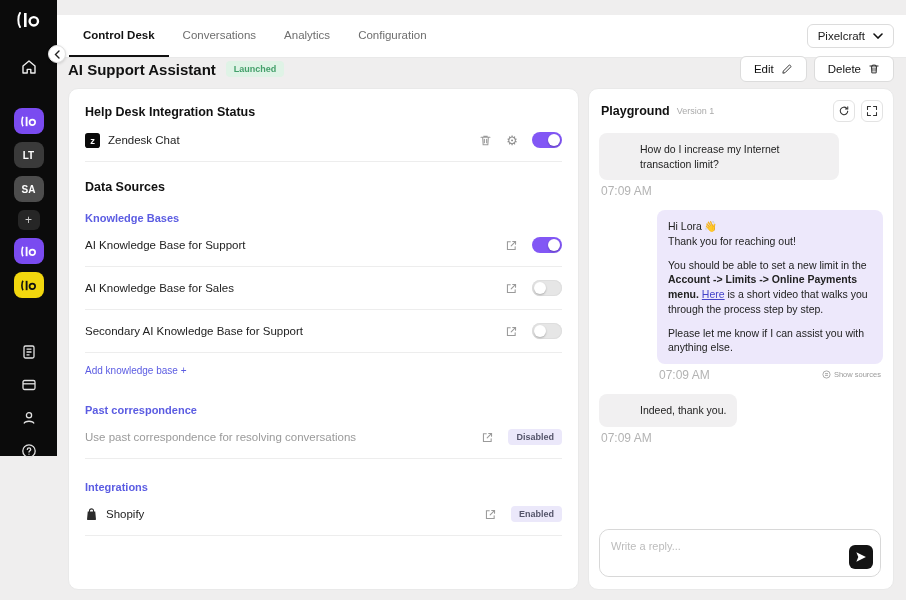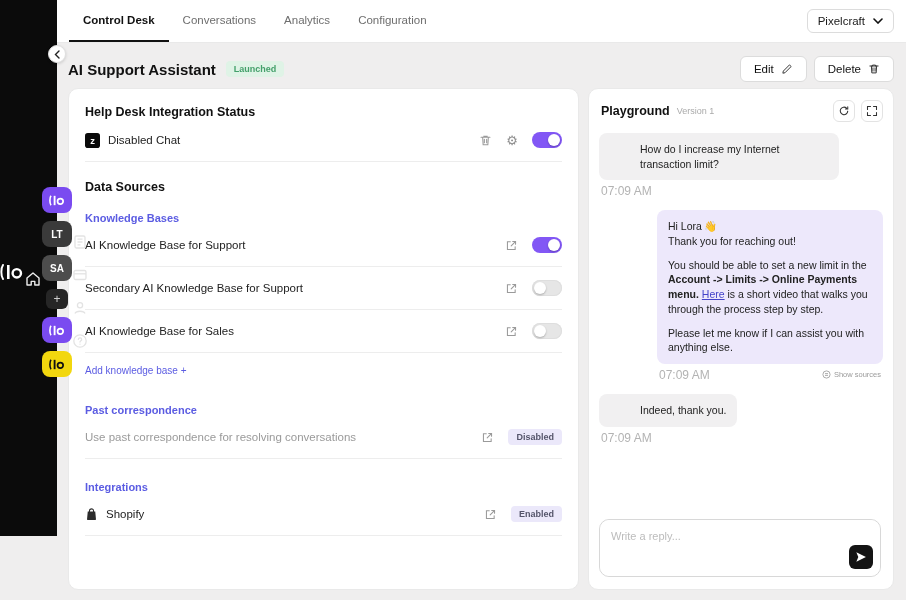--- a/index.html
+++ b/index.html
@@ -21,7 +21,7 @@
   .bottom-icons .bicon { cursor:pointer; display:flex; }
 
   
-  .topnav { position:absolute; left:57px; top:0; right:0; height:43px; background:#fff; border-bottom:1px solid #e9e9e9; display:flex; align-items:center; justify-content:space-between; }
+  .topnav { position:absolute; left:57px; top:15px; right:0; height:43px; background:#fff; border-bottom:1px solid #e9e9e9; display:flex; align-items:center; justify-content:space-between; }
   .tabs { display:flex; height:100%; margin-left:12px; }
   .tab { display:flex; align-items:center; height:100%; padding:0 14px; font-size:11.5px; color:#6e6e6e; cursor:pointer; border-bottom:2px solid transparent; }
   .tab.active { color:#111; font-weight:bold; border-bottom:2px solid #111; }

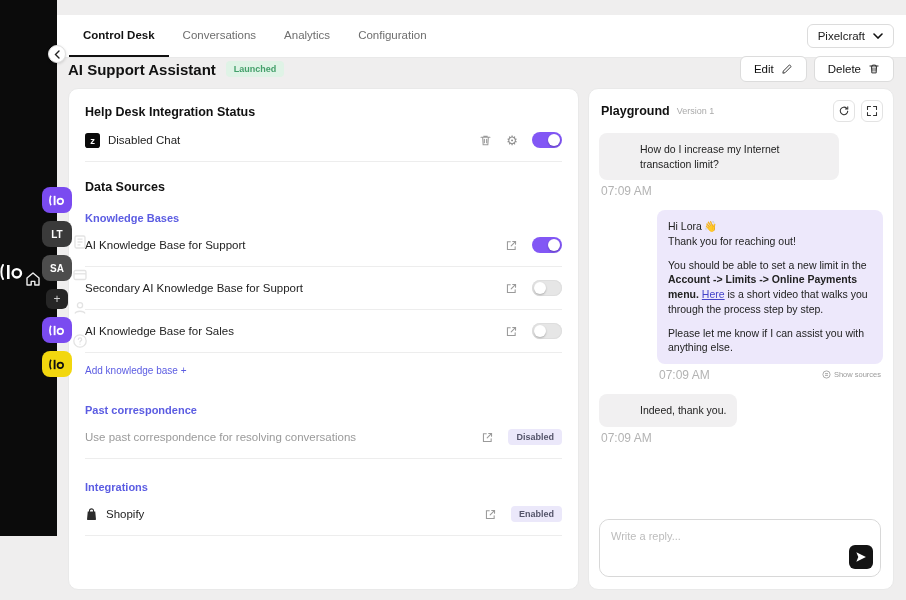--- a/index.html
+++ b/index.html
@@ -205,7 +205,7 @@
             <rect width="16" height="16" rx="3" fill="#0a0a0a"></rect>
             <text x="8" y="11.8" font-size="10" fill="#fff" text-anchor="middle" font-weight="bold" font-family="Liberation Sans, sans-serif">z</text>
           </svg>
-        <span>Disabled Chat</span>
+        <span>Zendesk Chat</span>
       </div>
       <div class="row-right">
         <button class="icon-btn">

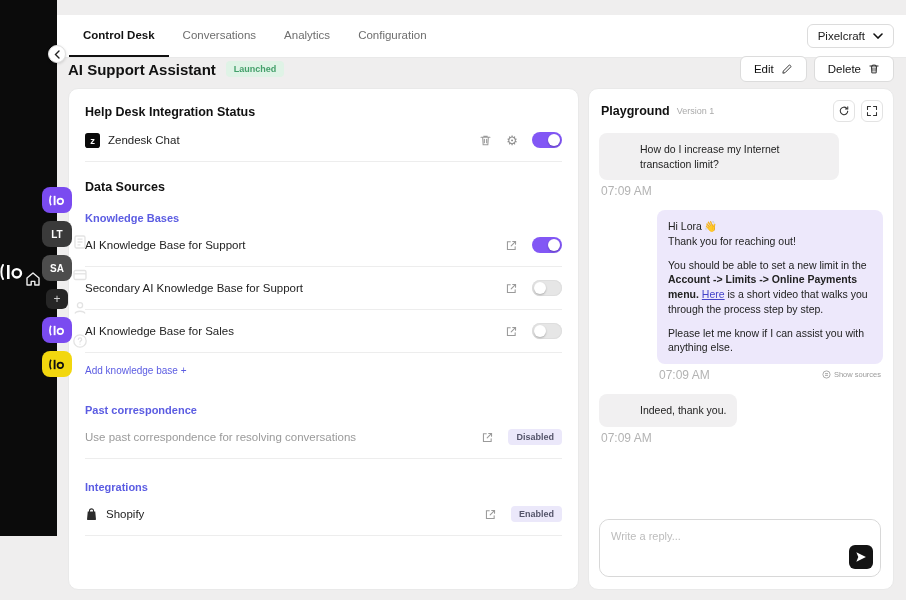--- a/index.html
+++ b/index.html
@@ -7,7 +7,7 @@
   body { font-family:"Liberation Sans", sans-serif; background:#efeeee; overflow:hidden; position:relative; color:#1a1a1a; }
 
   
-  .sidebar { position:absolute; left:0; top:0; width:57px; height:536px; background:#0b0b0b; display:flex; flex-direction:row; align-items:center; z-index:5; }
+  .sidebar { position:absolute; left:0; top:0; width:57px; height:456px; background:#0b0b0b; display:flex; flex-direction:column; align-items:center; z-index:5; }
   .app-logo { margin-top:12px; color:#fff; }
   .home-wrap { margin-top:26px; color:#ededed; cursor:pointer; }
   .tiles { margin-top:28px; display:flex; flex-direction:column; align-items:center; gap:8px; }

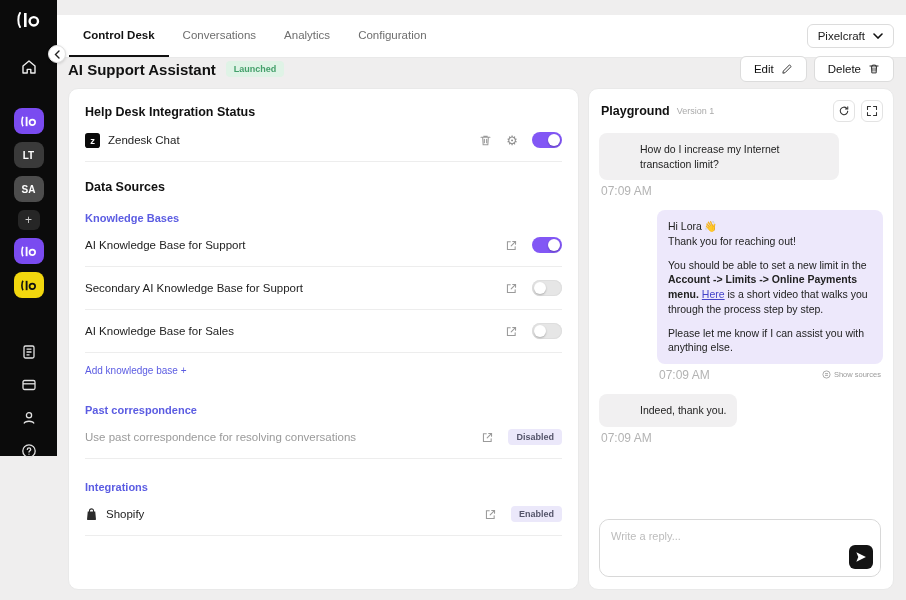--- a/index.html
+++ b/index.html
@@ -238,21 +238,21 @@
 
     <div class="row">
       <div class="row-left">
+          <span>AI Knowledge Base for Sales</span>
+        </div>
+      <div class="row-right">
+        <button class="icon-btn">
+          <svg width="13" height="13" viewBox="0 0 16 16" fill="none" stroke="currentColor" stroke-width="1.3" stroke-linecap="round">
+              <path d="M6.5 3.5H3v9.5h9.5V9.5M9.5 3h3.5v3.5M12.8 3.2L7.6 8.4"></path>
+            </svg>
+        </button>
+        <span class="toggle"></span>
+      </div>
+    </div>
+
+    <div class="row">
+      <div class="row-left">
           <span>Secondary AI Knowledge Base for Support</span>
-        </div>
-      <div class="row-right">
-        <button class="icon-btn">
-          <svg width="13" height="13" viewBox="0 0 16 16" fill="none" stroke="currentColor" stroke-width="1.3" stroke-linecap="round">
-              <path d="M6.5 3.5H3v9.5h9.5V9.5M9.5 3h3.5v3.5M12.8 3.2L7.6 8.4"></path>
-            </svg>
-        </button>
-        <span class="toggle"></span>
-      </div>
-    </div>
-
-    <div class="row">
-      <div class="row-left">
-          <span>AI Knowledge Base for Sales</span>
         </div>
       <div class="row-right">
         <button class="icon-btn">

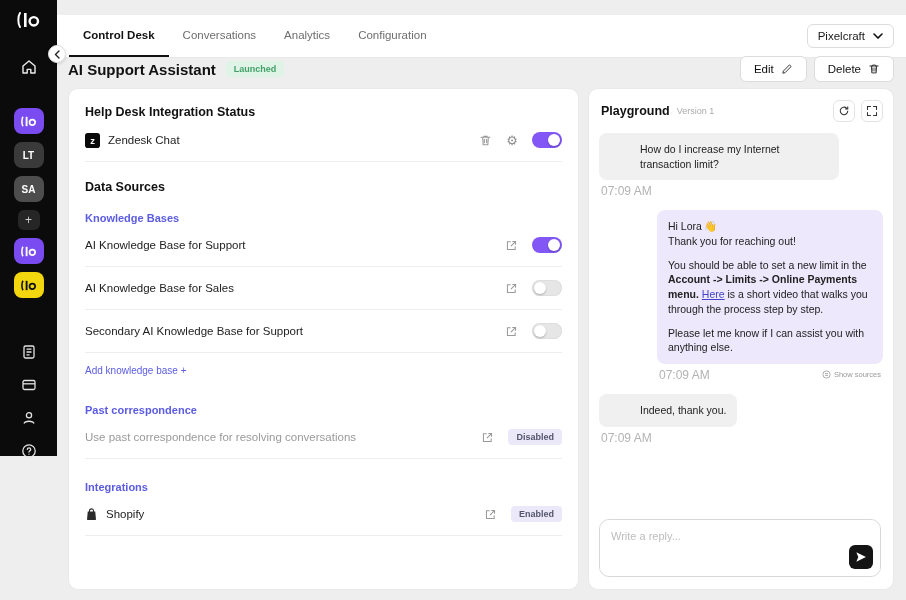--- a/index.html
+++ b/index.html
@@ -77,7 +77,7 @@
   .meta-row .time { margin:0; }
   .sources { display:flex; align-items:center; gap:3px; font-size:7.5px; color:#9a9a9a; cursor:pointer; }
   .msg-user2 { margin-top:12px; }
-  .composer { position:absolute; left:10px; right:12px; bottom:12px; height:58px; border:1px solid #d8d8d8; border-radius:10px; background:#fff; }
+  .composer { position:absolute; left:10px; right:12px; bottom:12px; height:48px; border:1px solid #d8d8d8; border-radius:10px; background:#fff; }
   .composer textarea { width:100%; height:100%; border:none; outline:none; resize:none; font-family:inherit; font-size:11px; color:#333; padding:10px 36px 10px 11px; border-radius:10px; }
   .composer textarea::placeholder { color:#bcbcbc; }
   .send-btn { position:absolute; right:7px; bottom:7px; width:24px; height:24px; background:#141414; border:none; border-radius:6px; display:flex; align-items:center; justify-content:center; cursor:pointer; color:#fff; }

